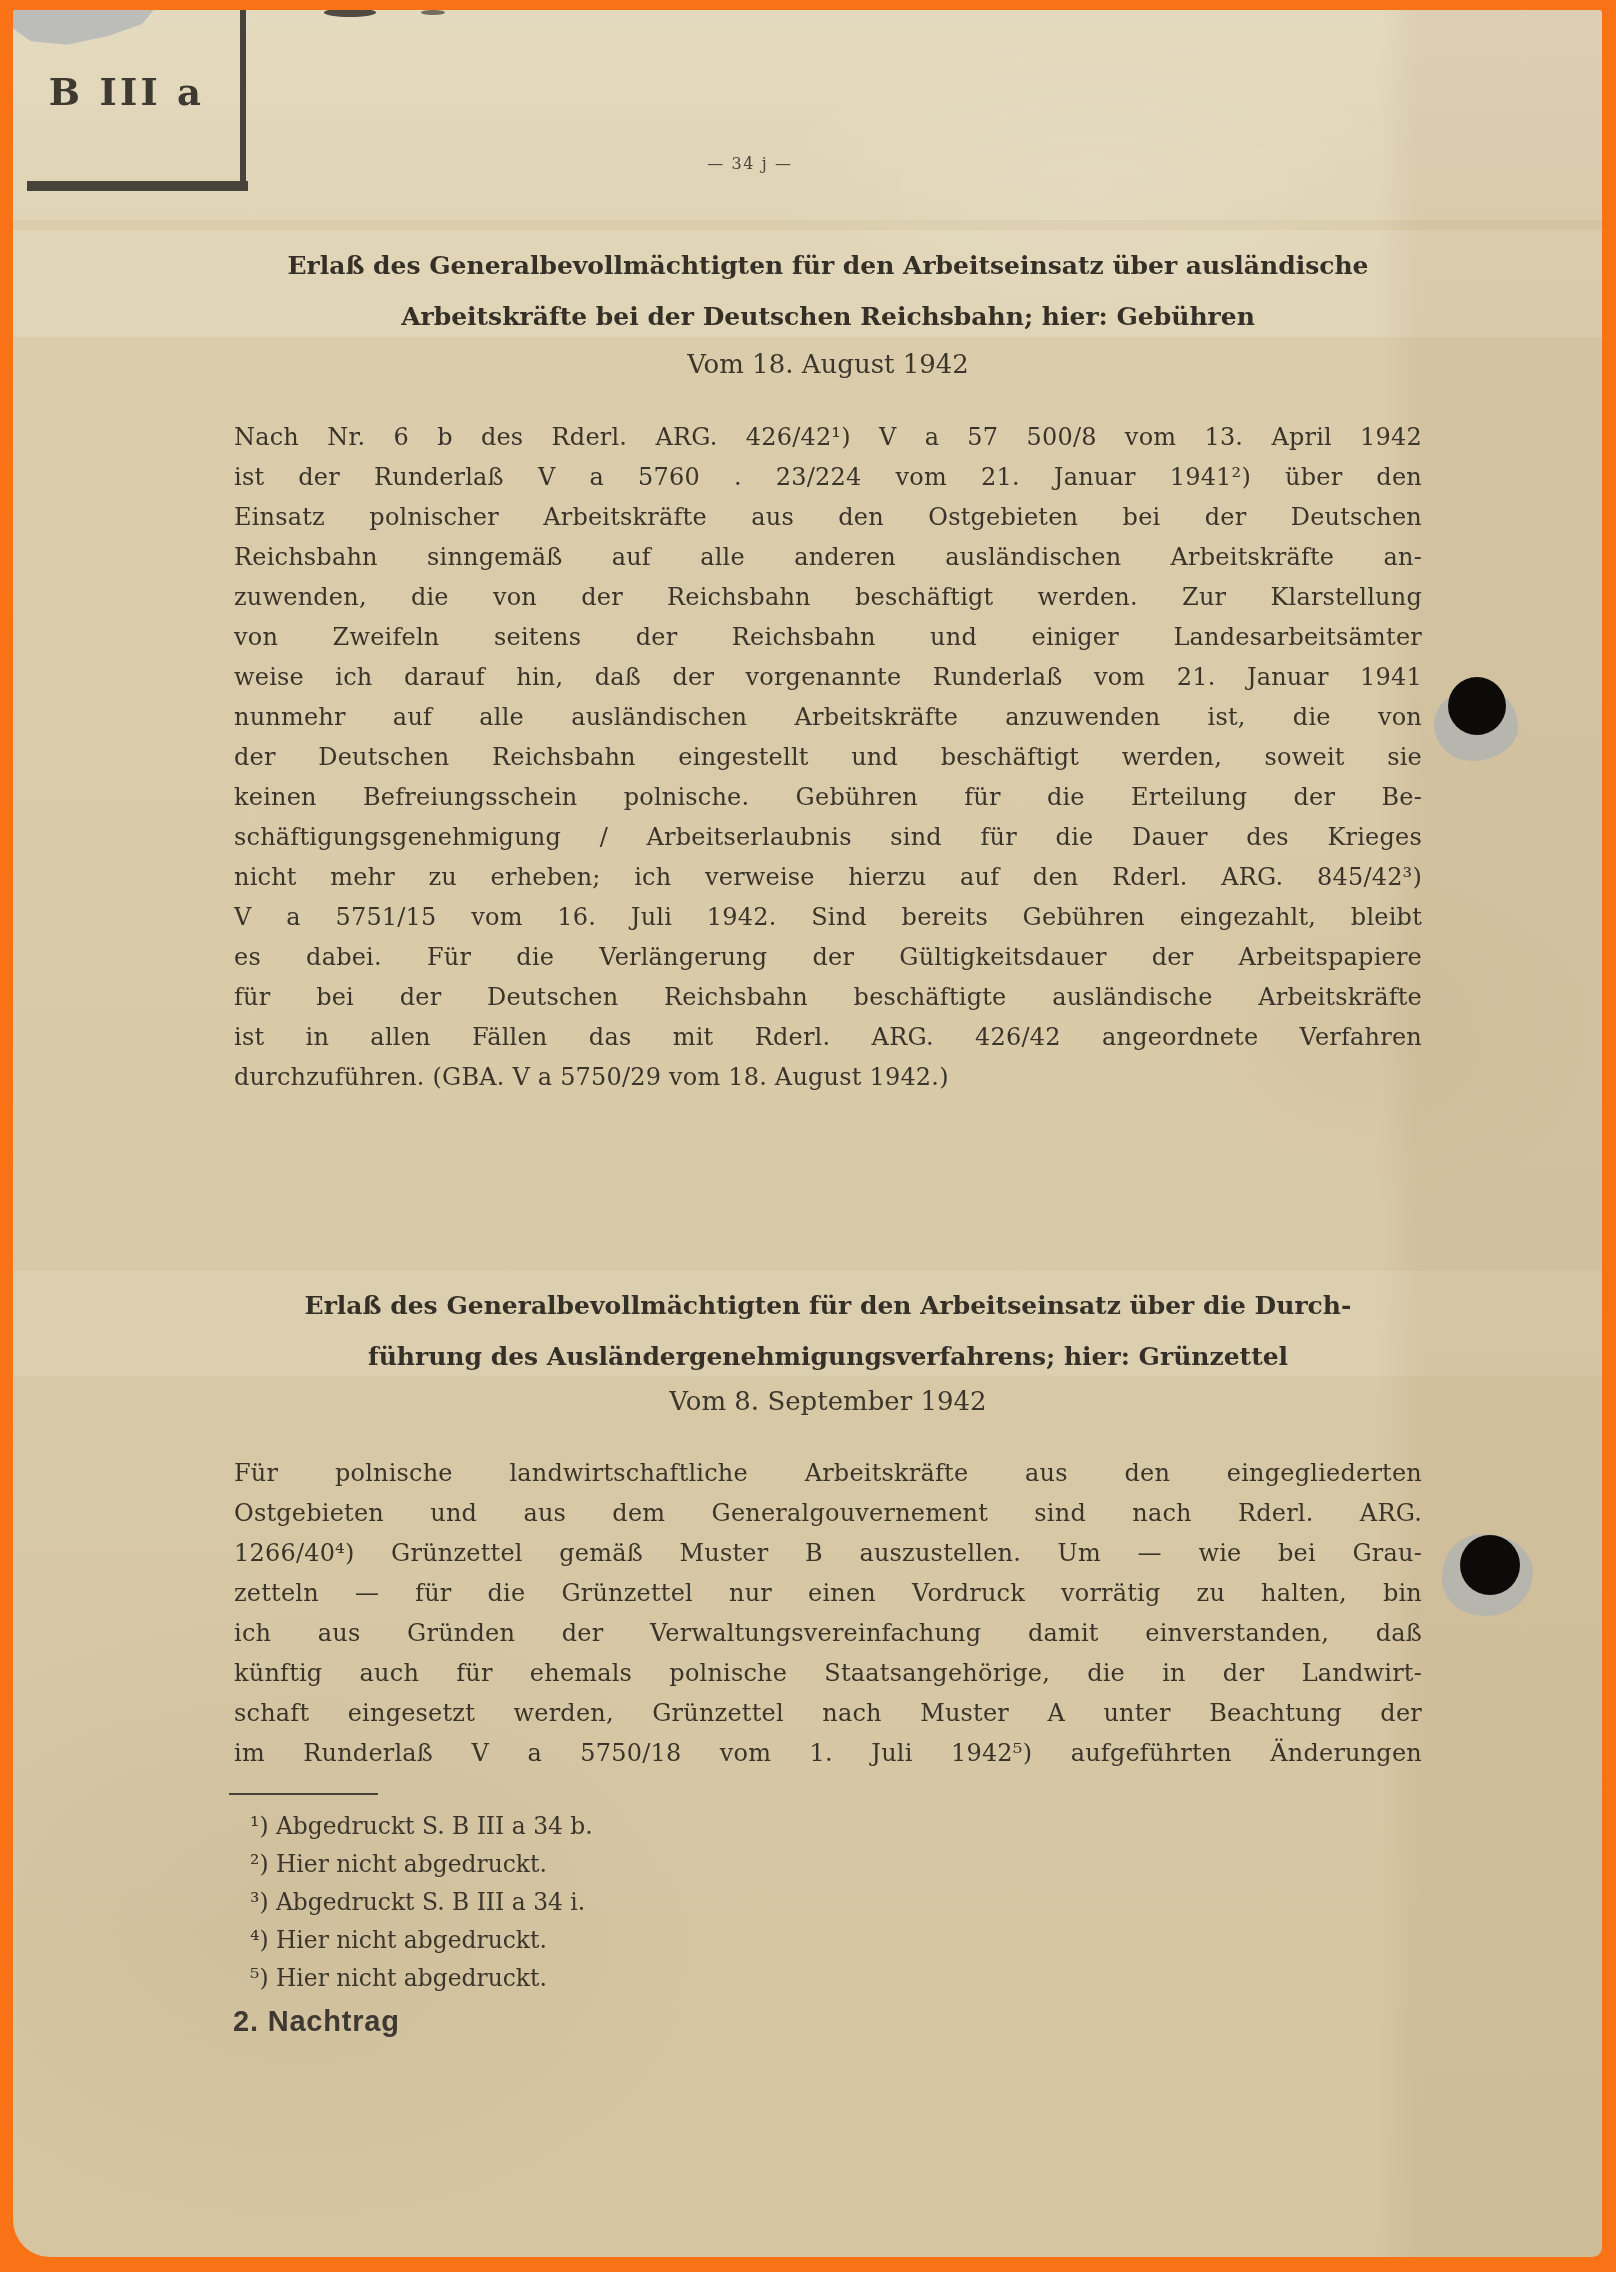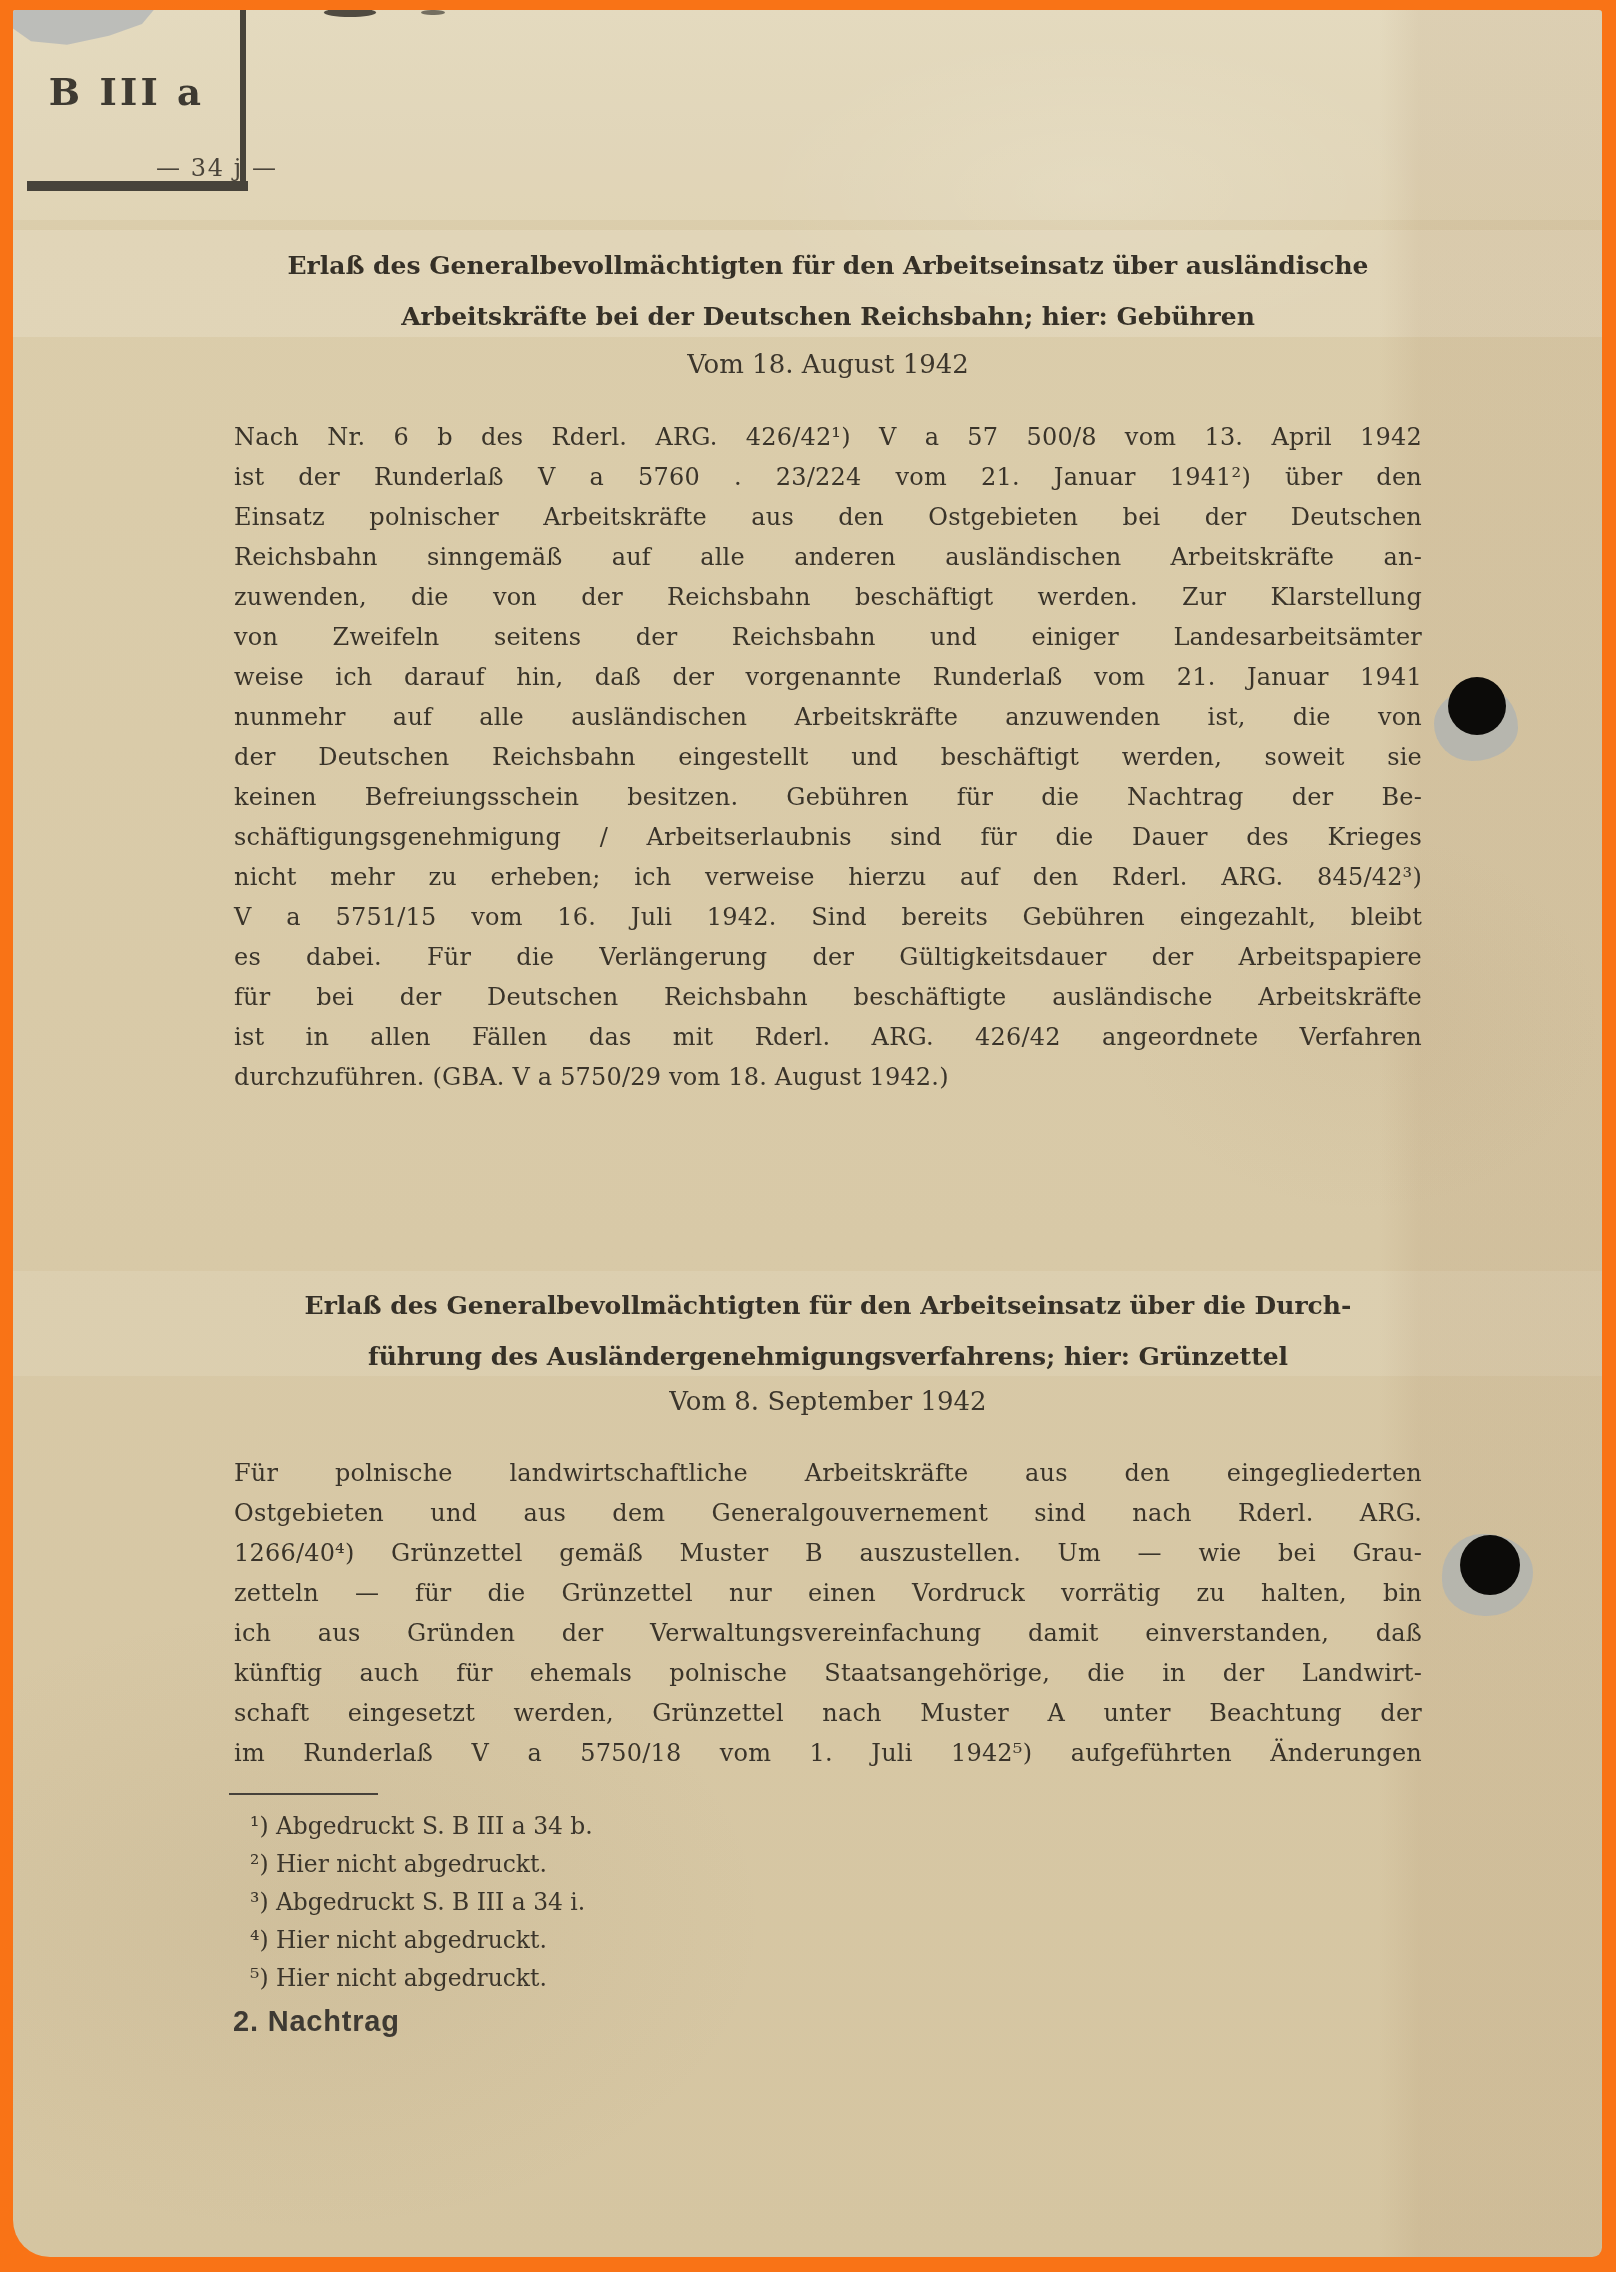--- a/index.html
+++ b/index.html
@@ -41,8 +41,8 @@
     font-size:37px; font-weight:bold; letter-spacing:3.2px; color:#3e3a32;
   }
   .pagenum {
-    position:absolute; left:143px; top:144px; width:1188px; text-align:left;
-    font-size:24px; letter-spacing:1.6px; color:#4a443a;
+    position:absolute; left:143px; top:144px; width:1188px; text-align:center;
+    font-size:16px; letter-spacing:1.6px; color:#4a443a;
   }
   .title { position:absolute; left:200px; top:0; width:1230px; text-align:center;
     font-weight:bold; font-size:25px; color:#353027; }

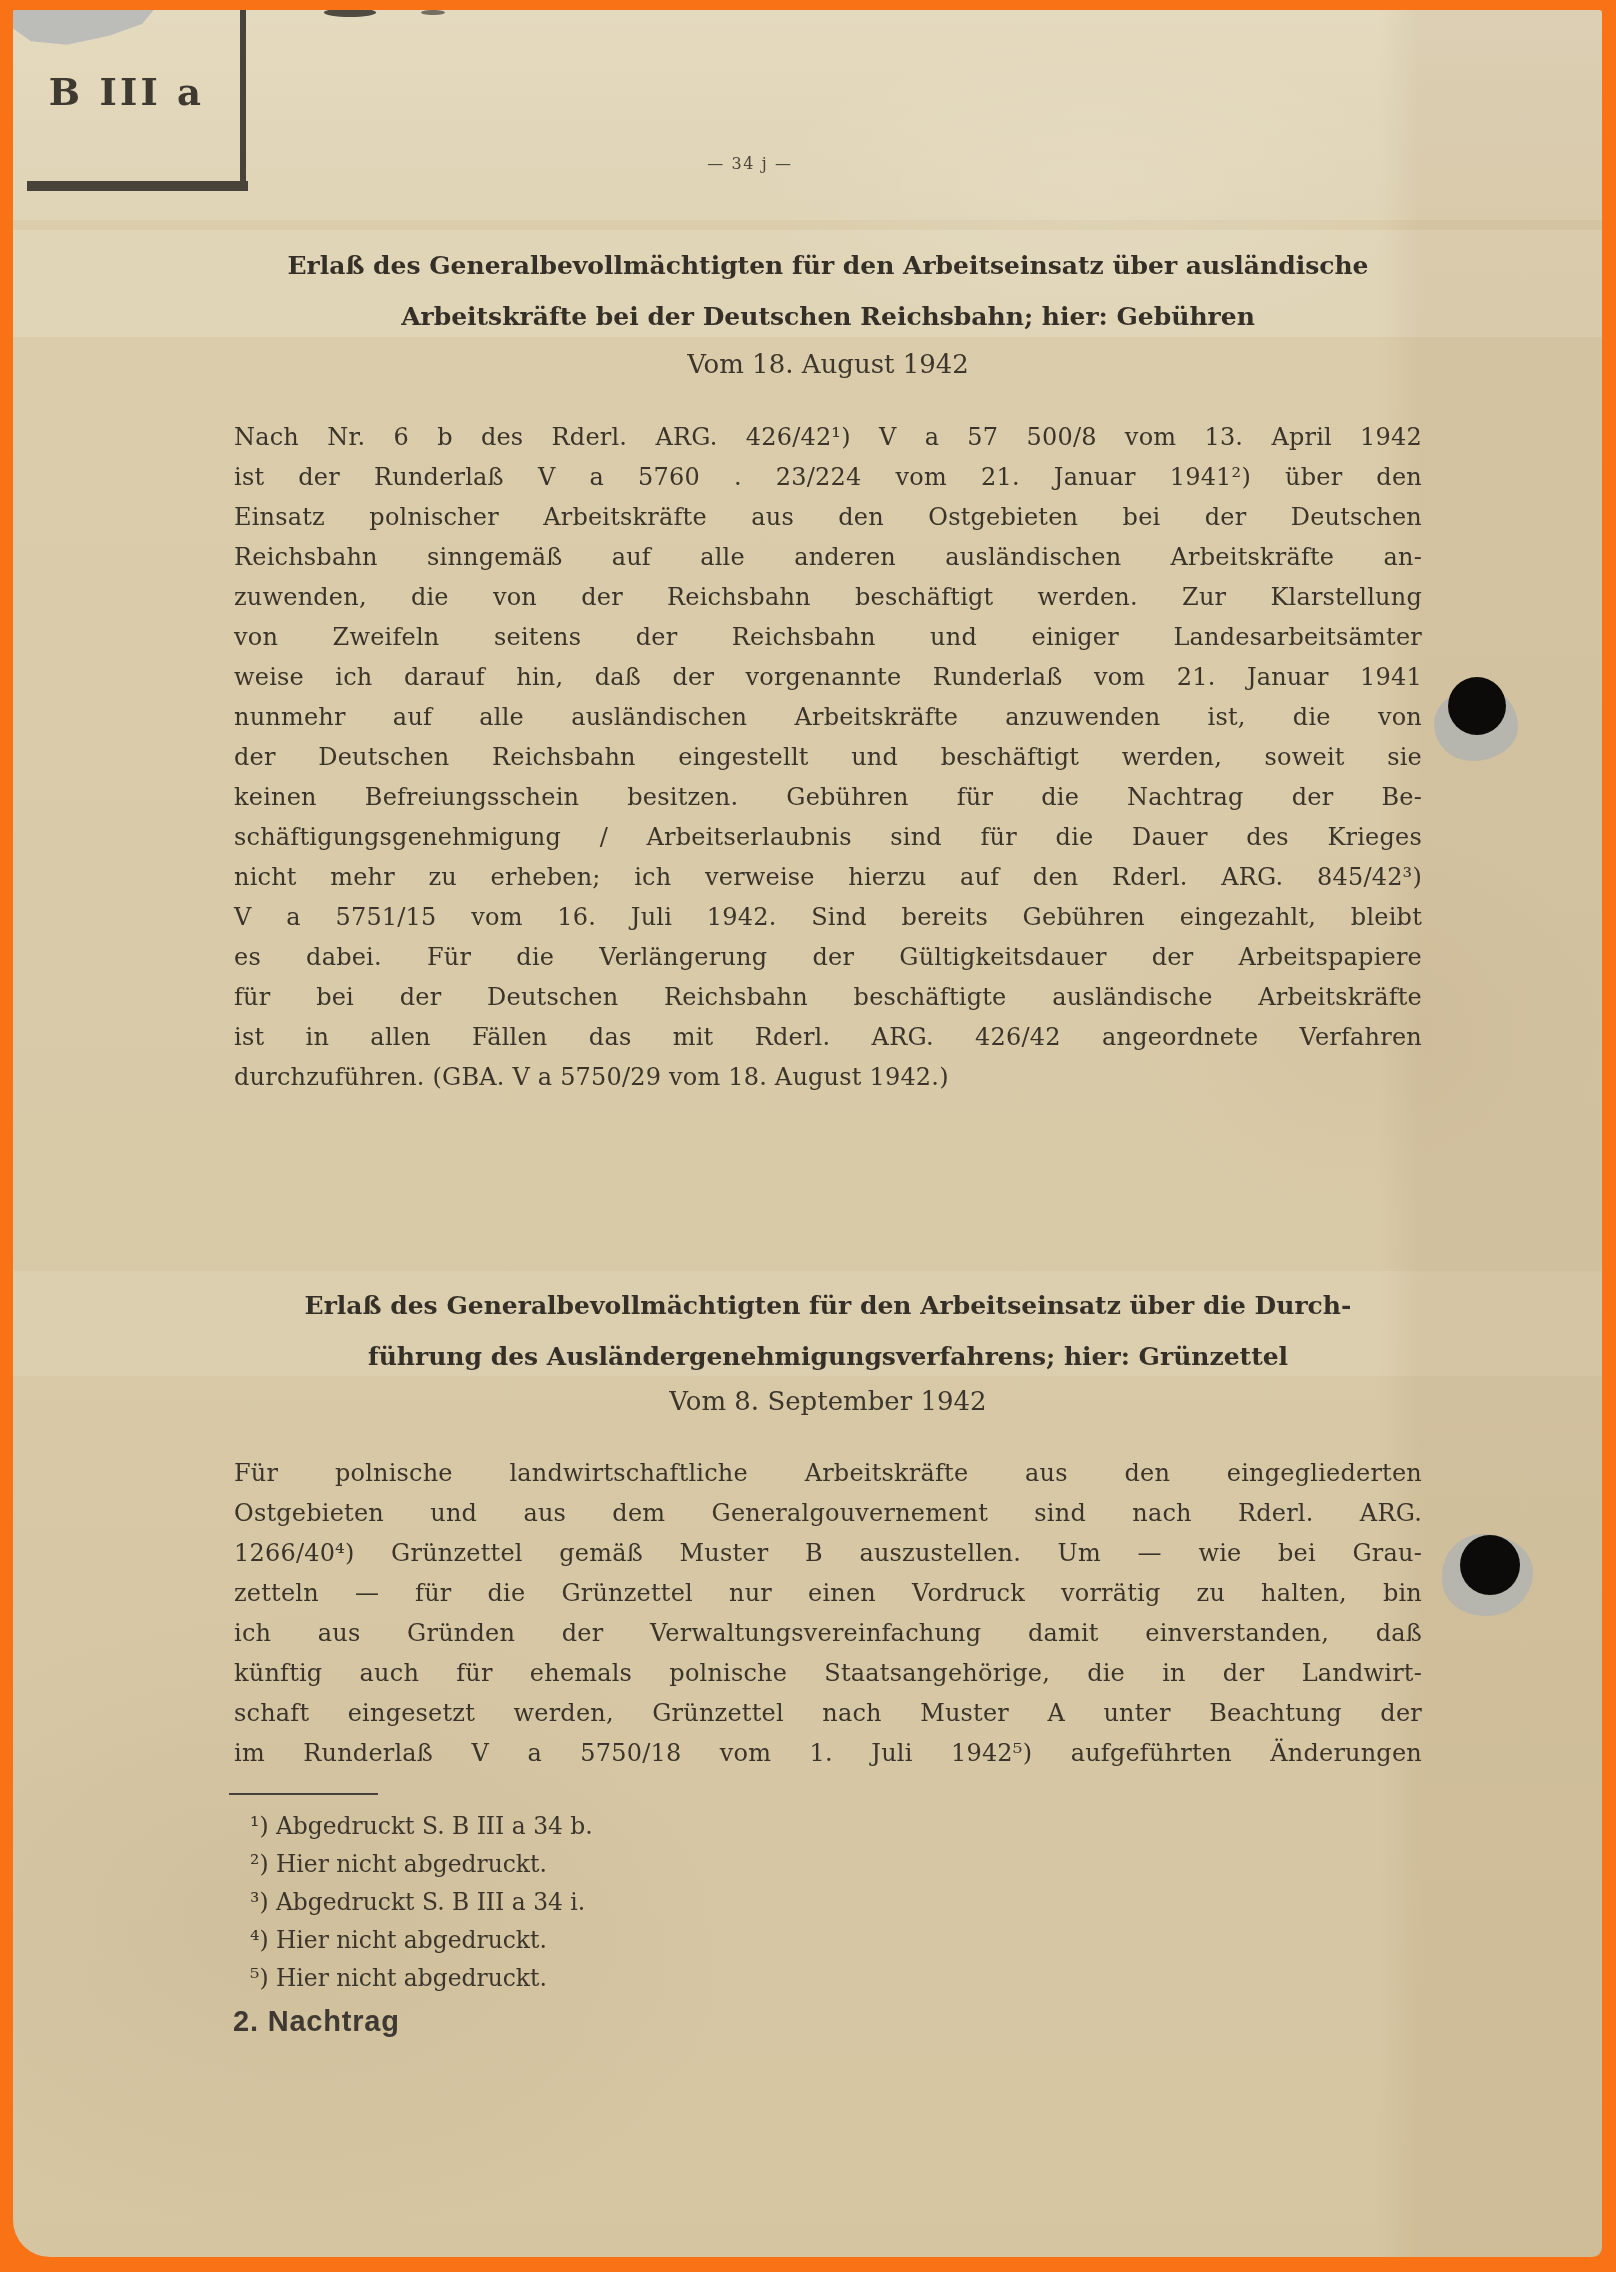--- a/index.html
+++ b/index.html
@@ -109,7 +109,7 @@
         <div class="line">weise ich darauf hin, daß der vorgenannte Runderlaß vom 21. Januar 1941</div>
         <div class="line">nunmehr auf alle ausländischen Arbeitskräfte anzuwenden ist, die von</div>
         <div class="line">der Deutschen Reichsbahn eingestellt und beschäftigt werden, soweit sie</div>
-        <div class="line">keinen Befreiungsschein besitzen. Gebühren für die Nachtrag der Be-</div>
+        <div class="line">keinen Befreiungsschein polnische. Gebühren für die Erteilung der Be-</div>
         <div class="line">schäftigungsgenehmigung / Arbeitserlaubnis sind für die Dauer des Krieges</div>
         <div class="line">nicht mehr zu erheben; ich verweise hierzu auf den Rderl. ARG. 845/42³)</div>
         <div class="line">V a 5751/15 vom 16. Juli 1942. Sind bereits Gebühren eingezahlt, bleibt</div>

